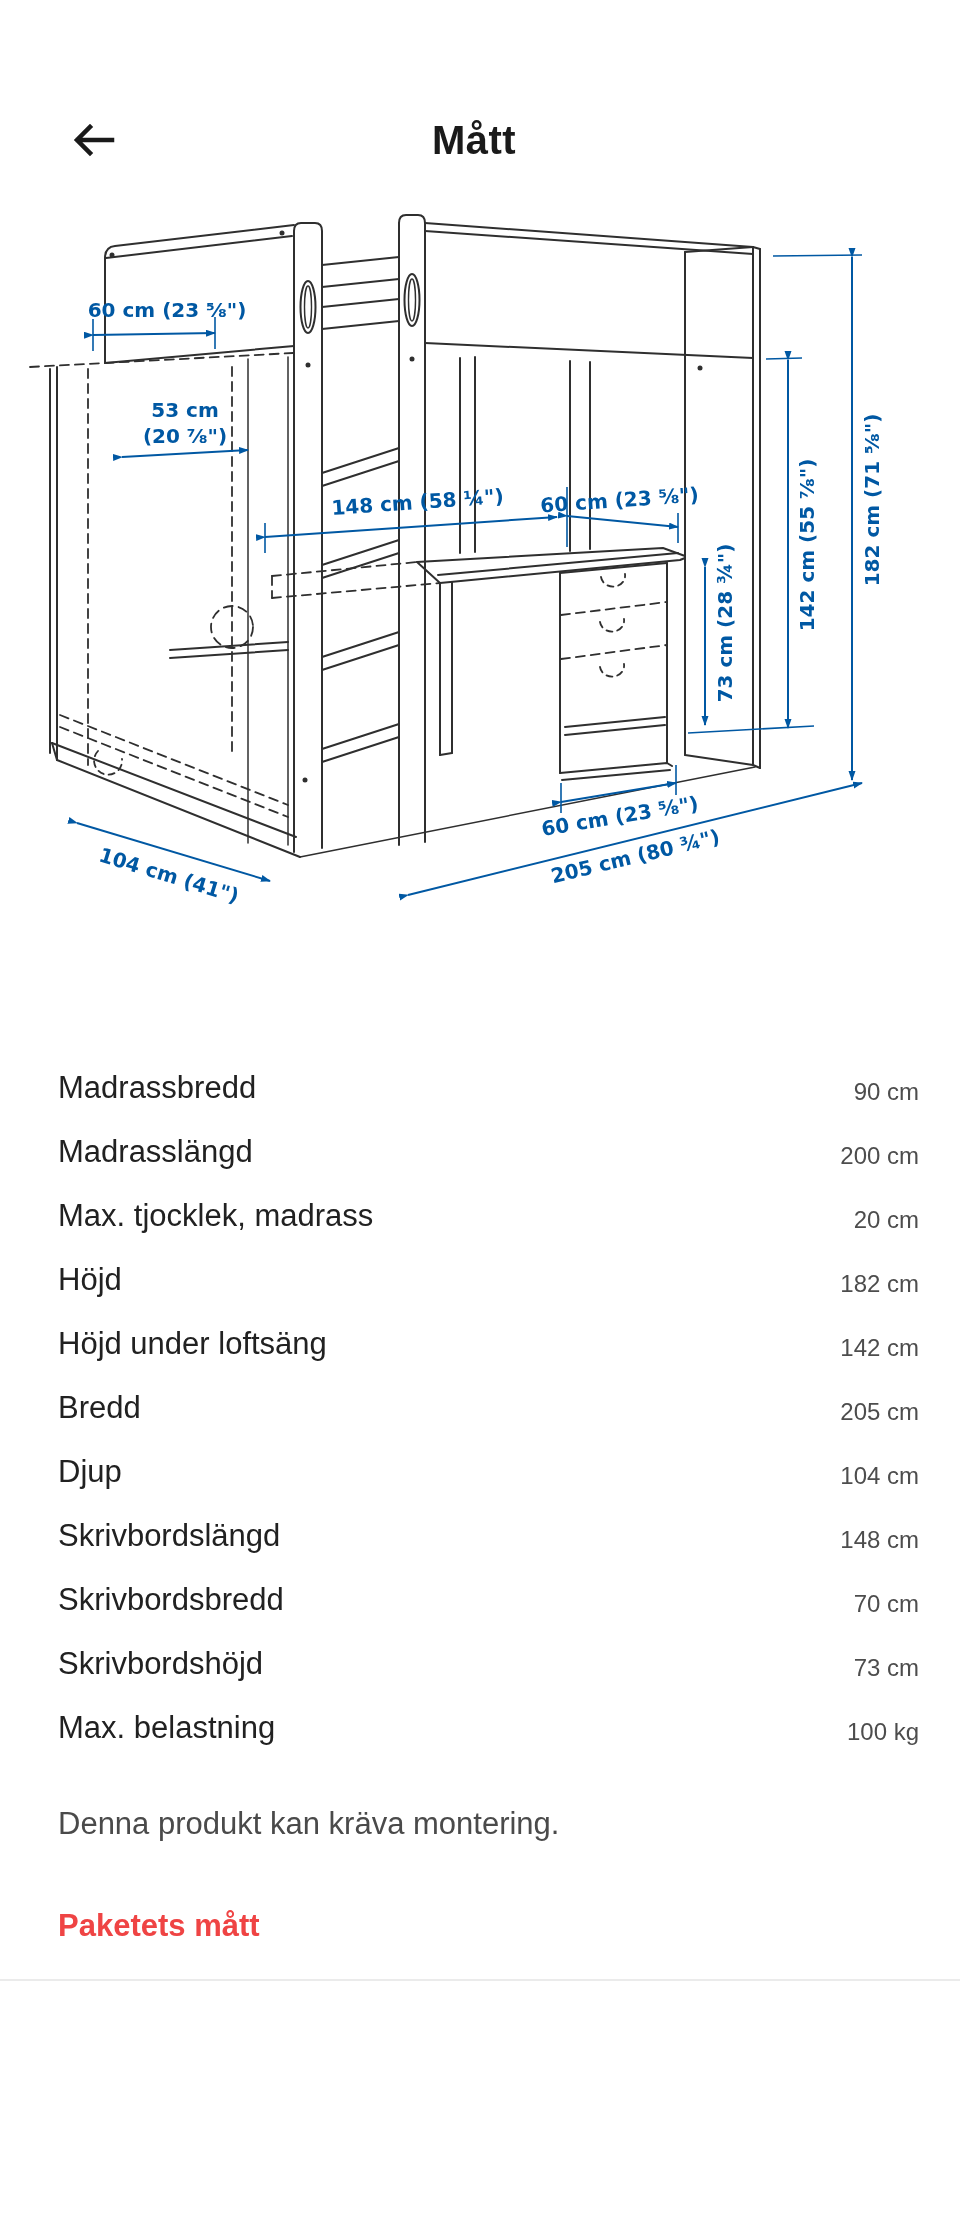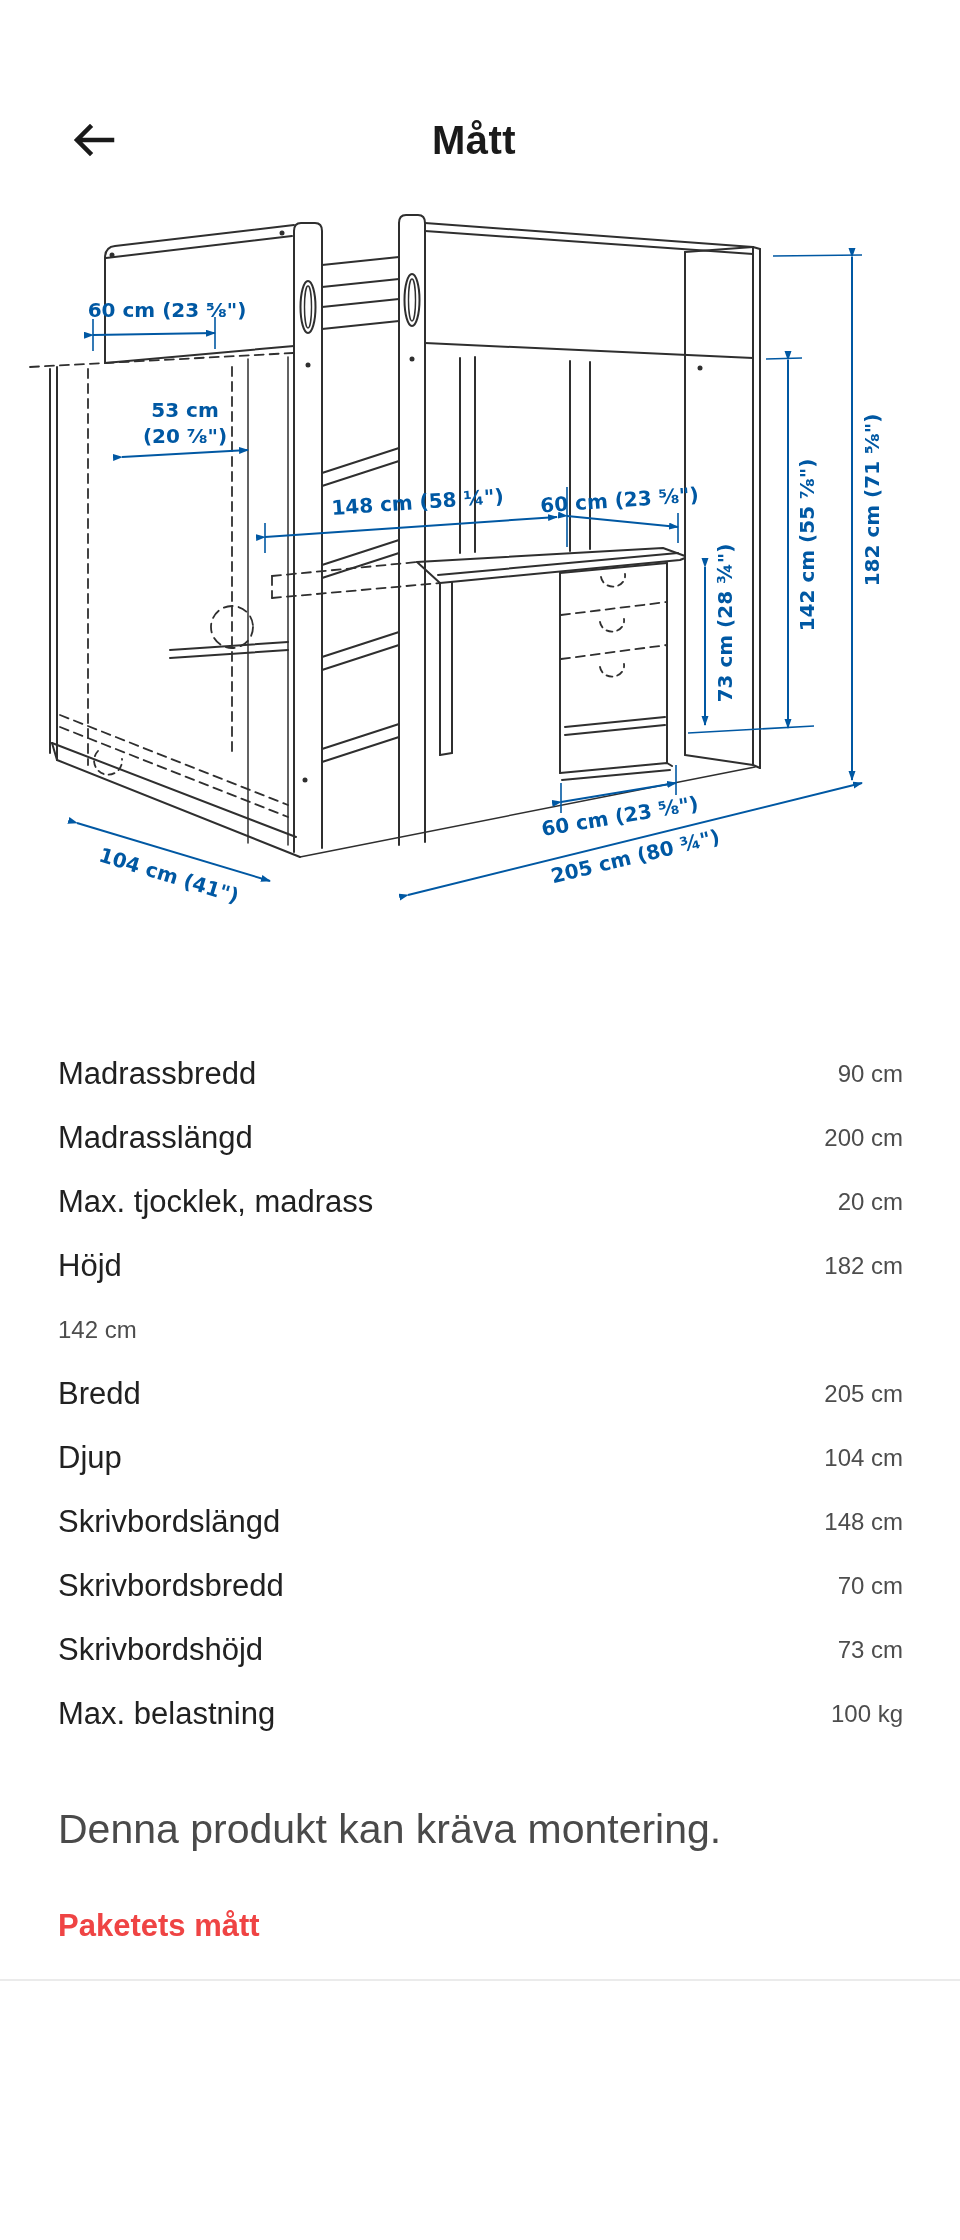--- a/index.html
+++ b/index.html
@@ -19,8 +19,8 @@
   .dimtext{font-family:"DejaVu Sans","Liberation Sans",sans-serif;font-weight:bold;font-size:20px;}
   
   .mtable{position:absolute;left:0;top:1042px;width:960px;}
-  .mrow{height:64px;display:flex;align-items:center;justify-content:space-between;
-    padding:0 57px 0 58px;}
+  .mrow{height:64px;display:flex;align-items:flex-end;justify-content:space-between;
+    padding:0 41px 0 58px;}
   .mlabel{font-size:31px;color:#212121;}
   .mvalue{font-size:24px;color:#4d4d4d;}
   .assembly-note{position:absolute;left:58px;top:1806px;font-size:41px;color:#4a4a4a;}

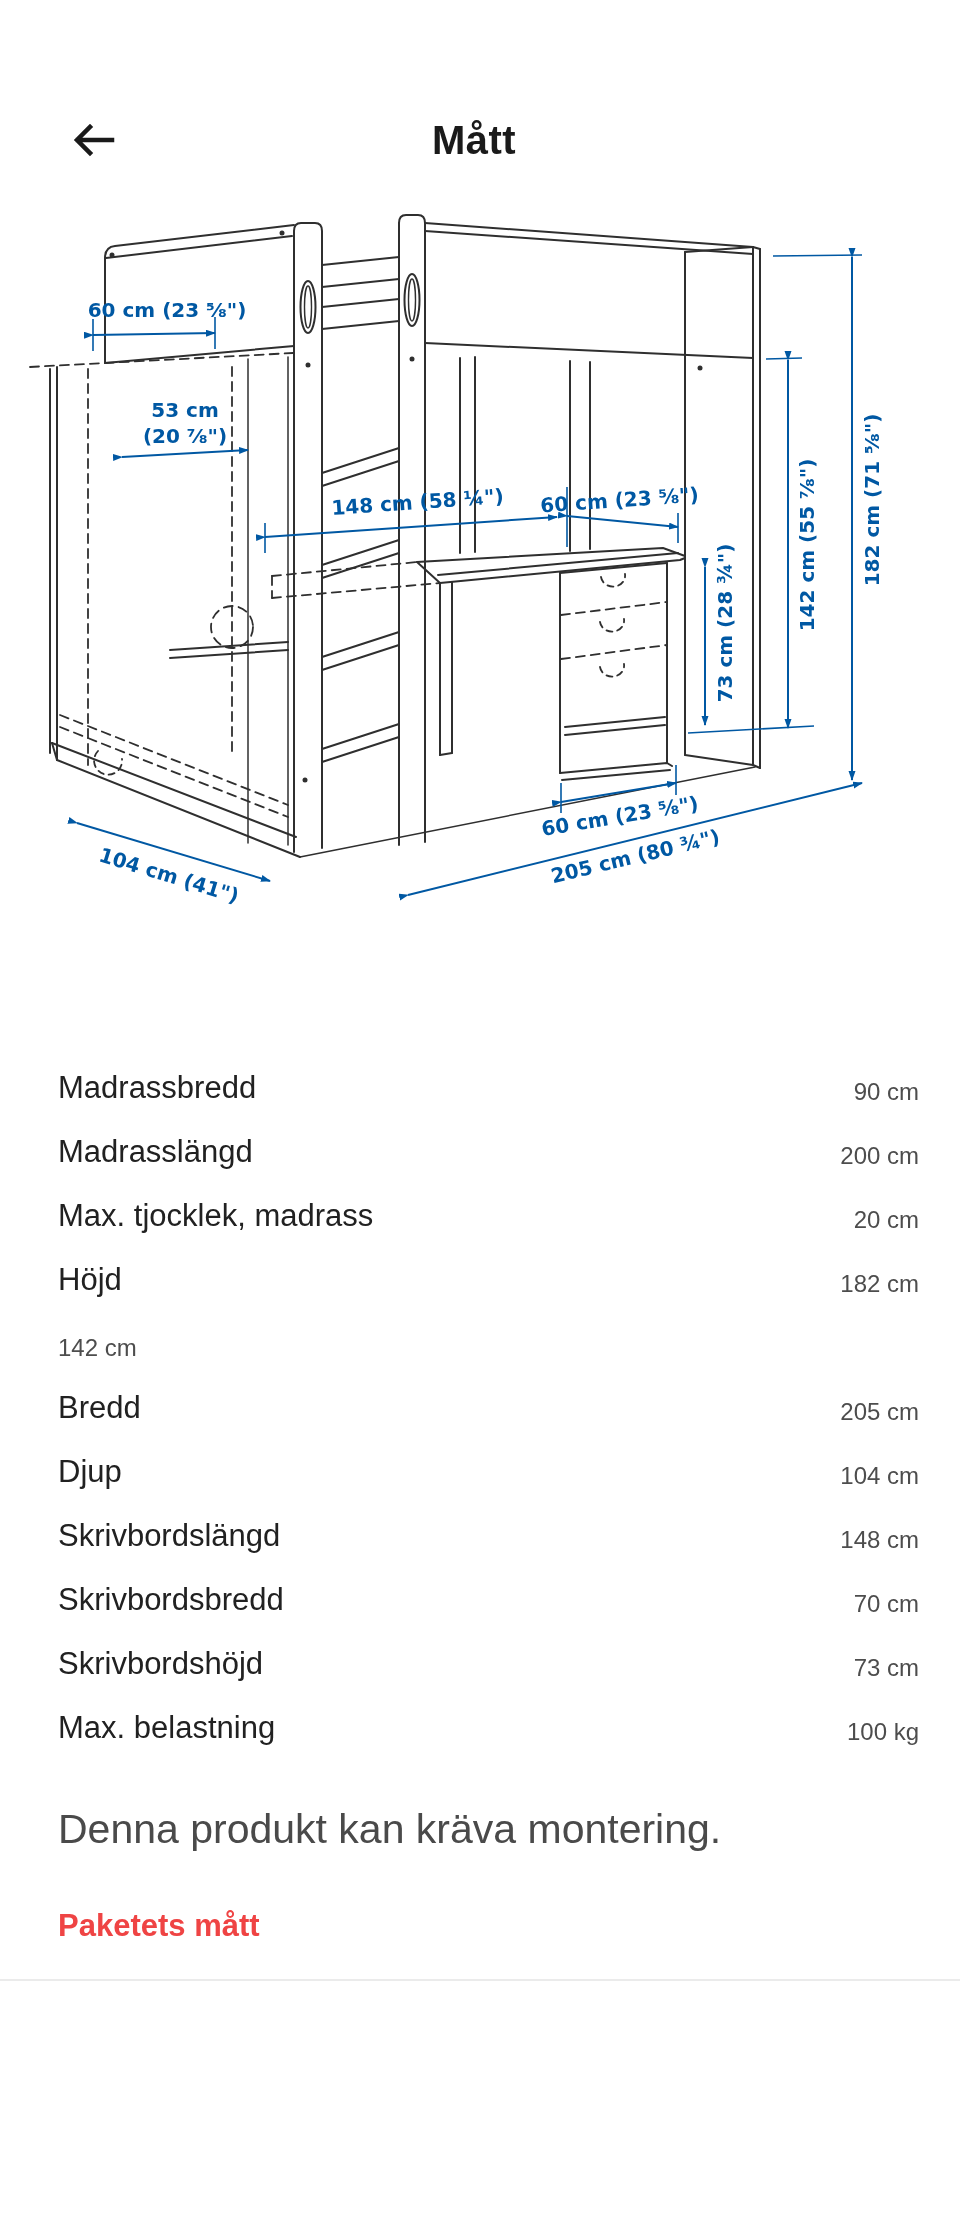--- a/index.html
+++ b/index.html
@@ -204,6 +204,7 @@
       <span class="mvalue">182 cm</span>
     </div>
     <div class="mrow">
+      <span class="mlabel">Höjd under loftsäng</span>
       <span class="mvalue">142 cm</span>
     </div>
     <div class="mrow">

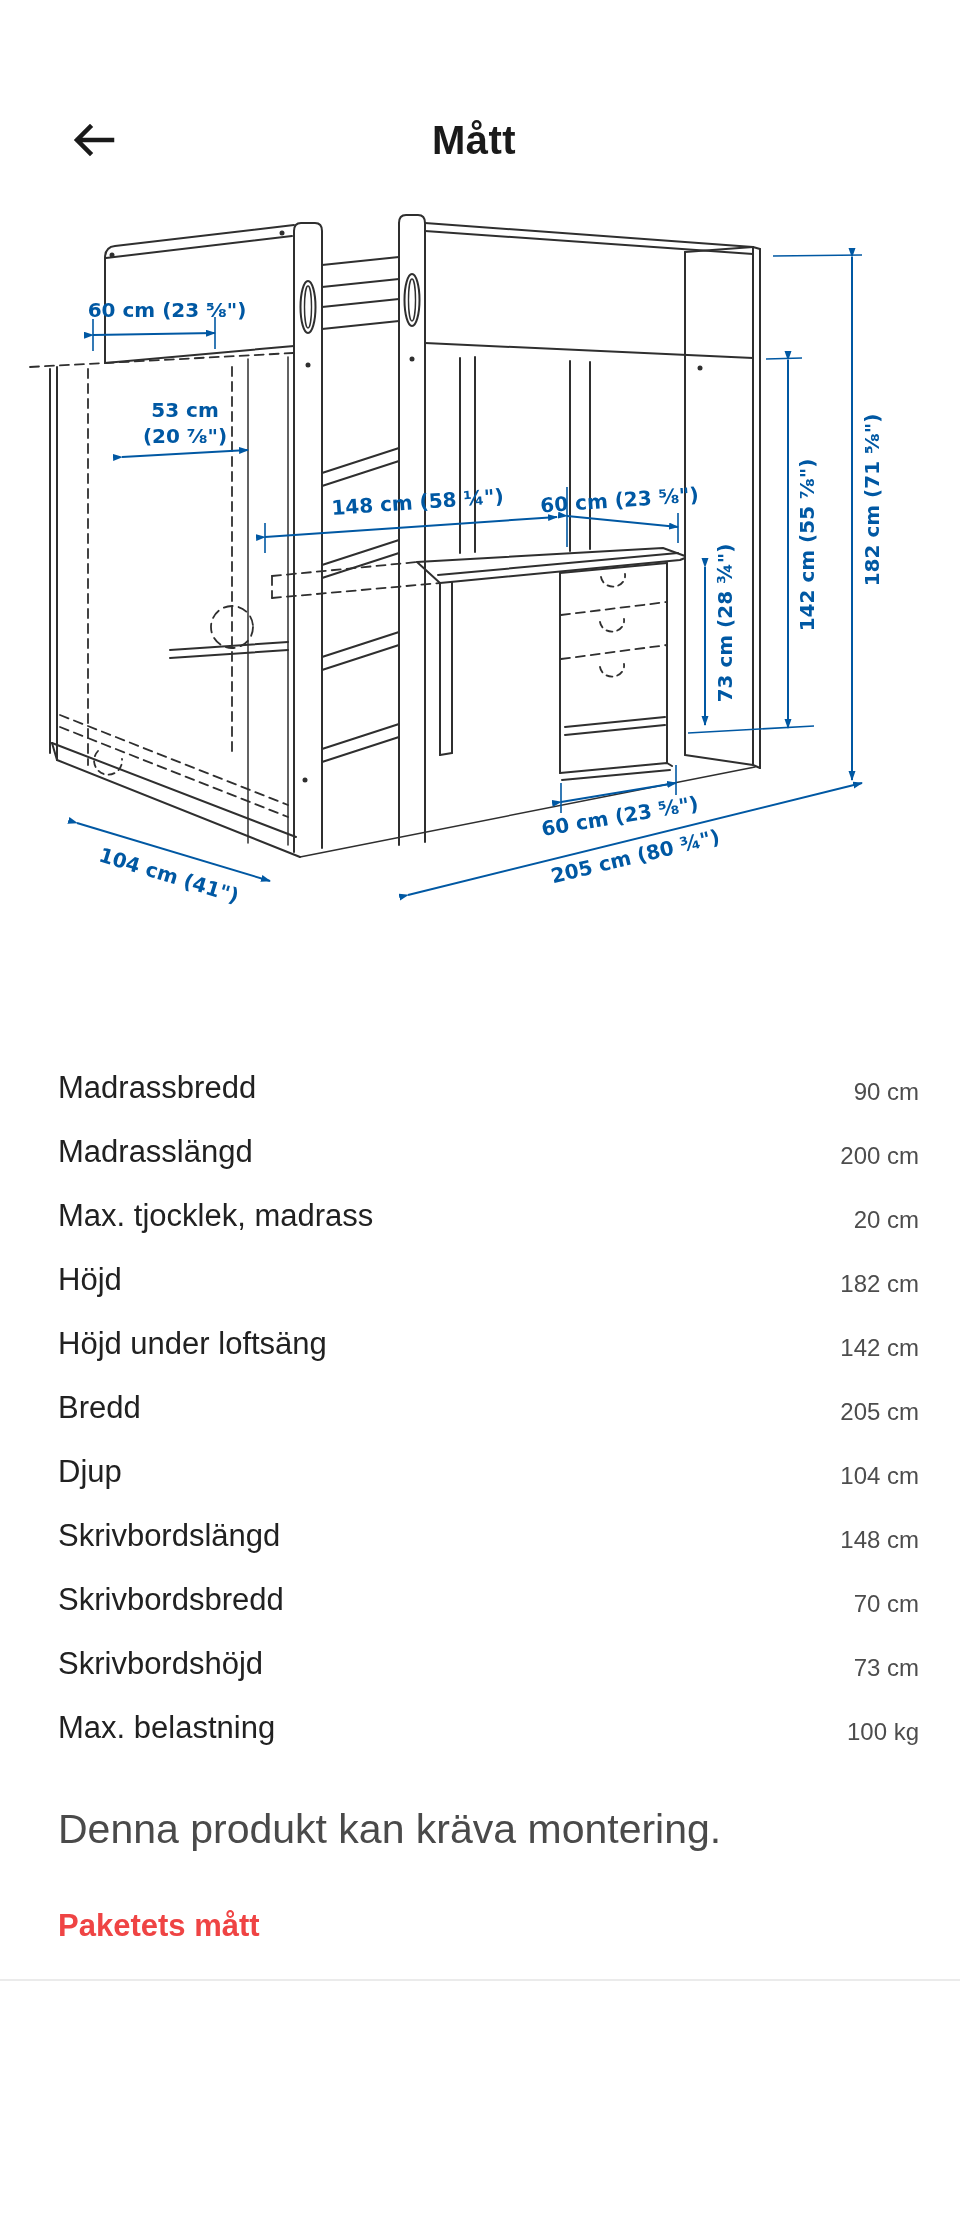--- a/index.html
+++ b/index.html
@@ -23,7 +23,7 @@
     padding:0 41px 0 58px;}
   .mlabel{font-size:31px;color:#212121;}
   .mvalue{font-size:24px;color:#4d4d4d;}
-  .assembly-note{position:absolute;left:58px;top:1806px;font-size:41px;color:#4a4a4a;}
+  .assembly-note{position:absolute;left:58px;top:1806px;font-size:31px;color:#4a4a4a;}
   .section-heading{position:absolute;left:58px;top:1908px;font-size:31px;font-weight:bold;color:#ef4444;}
   .nav-divider{position:absolute;left:0;top:1979px;width:960px;height:2px;background:#ebebeb;}
   

